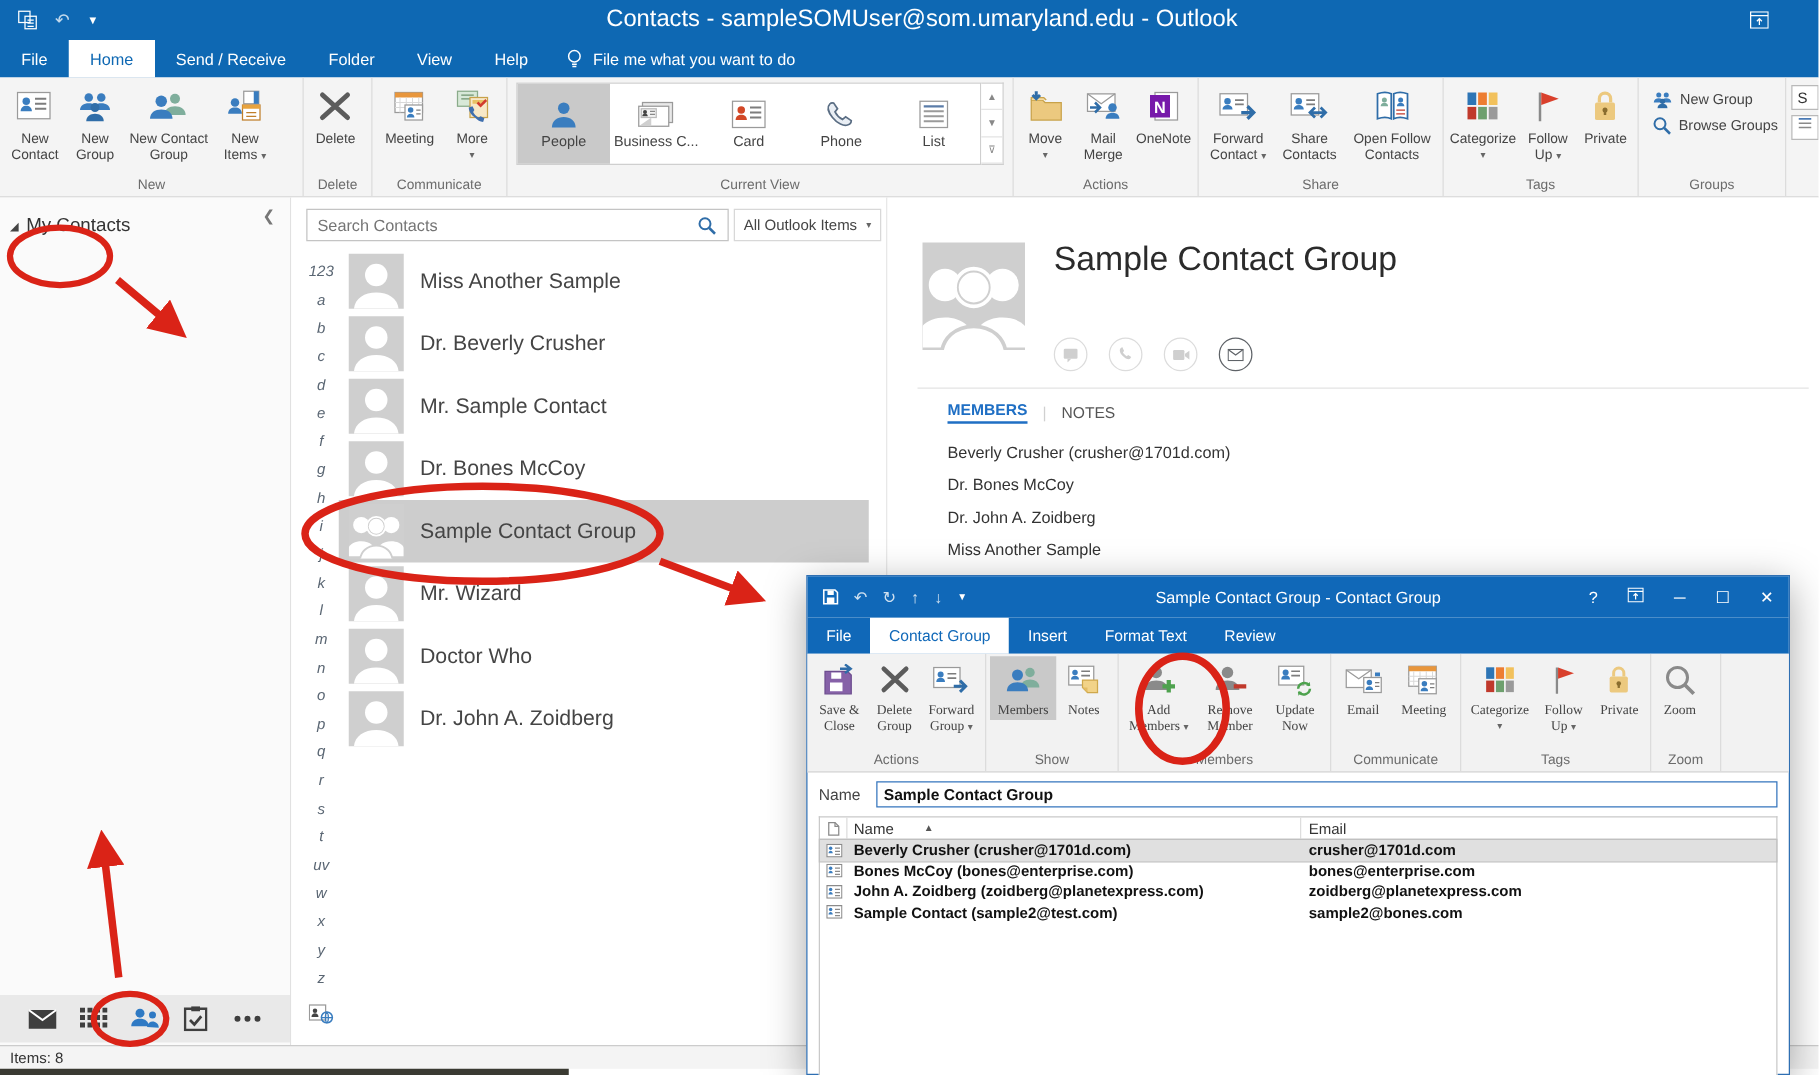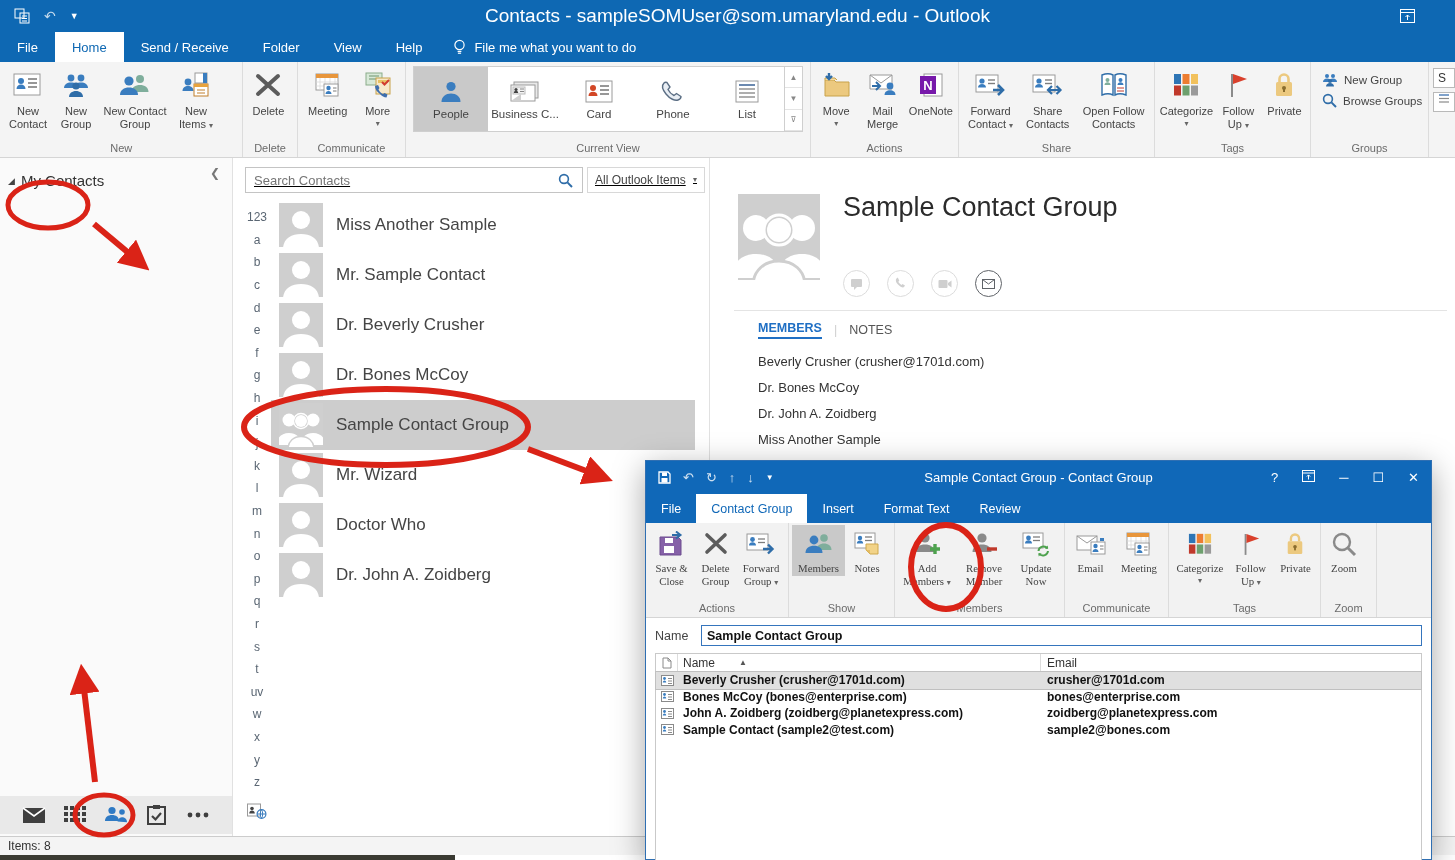--- a/index.html
+++ b/index.html
@@ -53,7 +53,7 @@
 
   
   .cpanel { width:477px; background:#fff; border-right:1px solid #e1e1e1; position:relative; }
-  .searchrow { display:flex; margin:9px 4px 0 12px; gap:4px;text-decoration:underline; }
+  .searchrow { display:flex; margin:9px 4px 0 12px; gap:4px; }
   .searchbox { flex:1; height:26px; border:1px solid #c4c4c4; background:#fff; display:flex; align-items:center; }
   .searchbox input { flex:1; border:none; outline:none; font-size:13px; color:#555; padding:0 8px; font-family:"Liberation Sans", sans-serif; background:transparent; }
   .scopedd { width:118px; height:26px; border:1px solid #d8d8d8; background:#fff; display:flex; align-items:center; justify-content:space-between; font-size:12px; color:#444; padding:0 7px; cursor:pointer; }

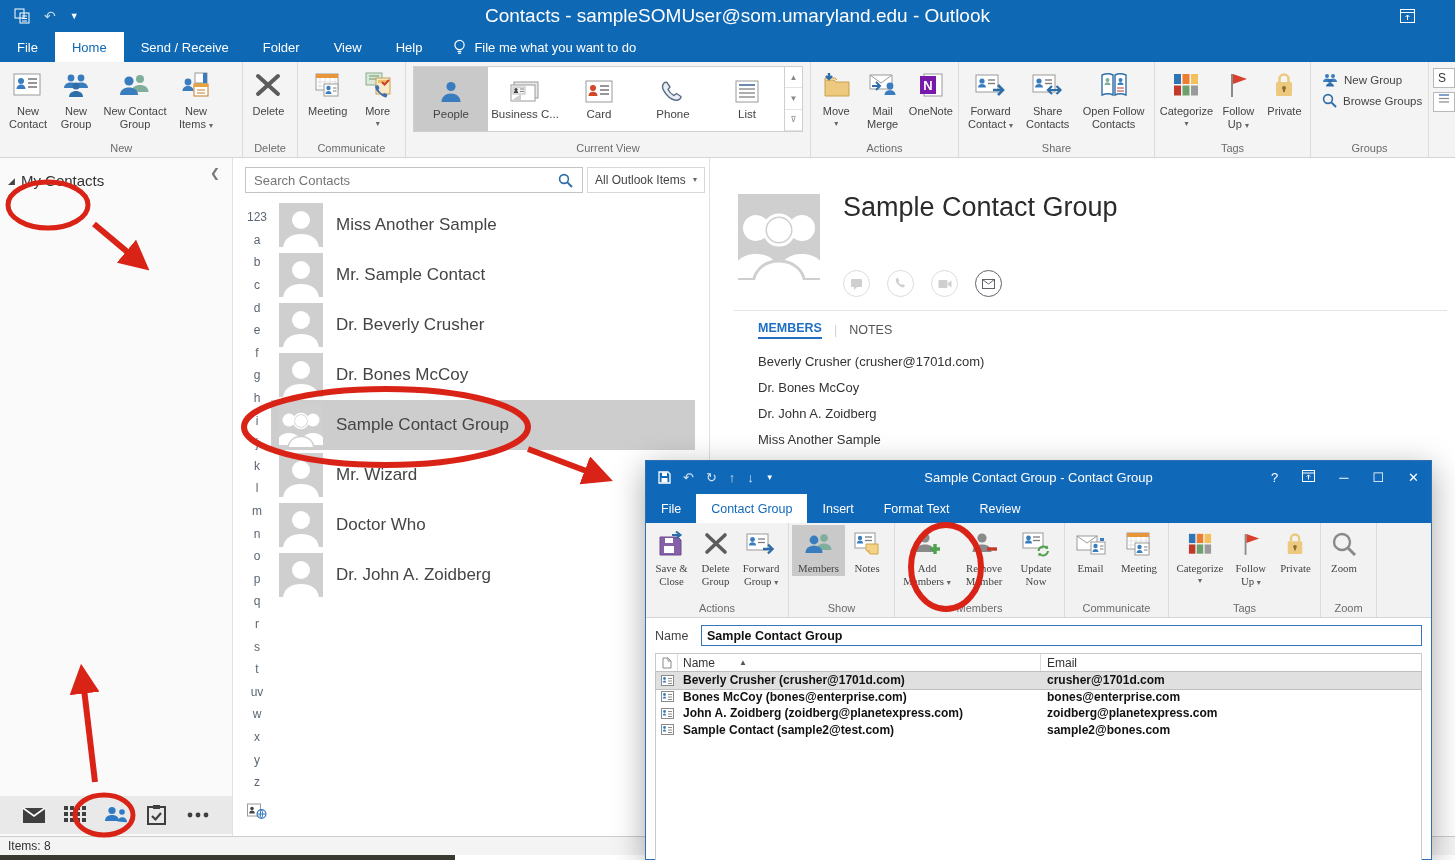--- a/index.html
+++ b/index.html
@@ -58,7 +58,7 @@
   .searchbox input { flex:1; border:none; outline:none; font-size:13px; color:#555; padding:0 8px; font-family:"Liberation Sans", sans-serif; background:transparent; }
   .scopedd { width:118px; height:26px; border:1px solid #d8d8d8; background:#fff; display:flex; align-items:center; justify-content:space-between; font-size:12px; color:#444; padding:0 7px; cursor:pointer; }
   .azcol { position:absolute; left:10px; top:48px; width:28px; display:flex; flex-direction:column; align-items:center; }
-  .azcol span { font-size:12px; color:#5a6673; height:22.6px; display:flex; align-items:center; cursor:pointer; }
+  .azcol span { font-size:12px; color:#5a6673; height:22.6px; display:flex; align-items:center; cursor:pointer;font-style:italic; }
   .az-bottom { margin-top:6px; cursor:pointer; }
   .clist { position:absolute; left:38px; top:42px; right:14px; }
   .crow { height:50px; display:flex; align-items:center; gap:13px; cursor:pointer; padding-left:8px; }

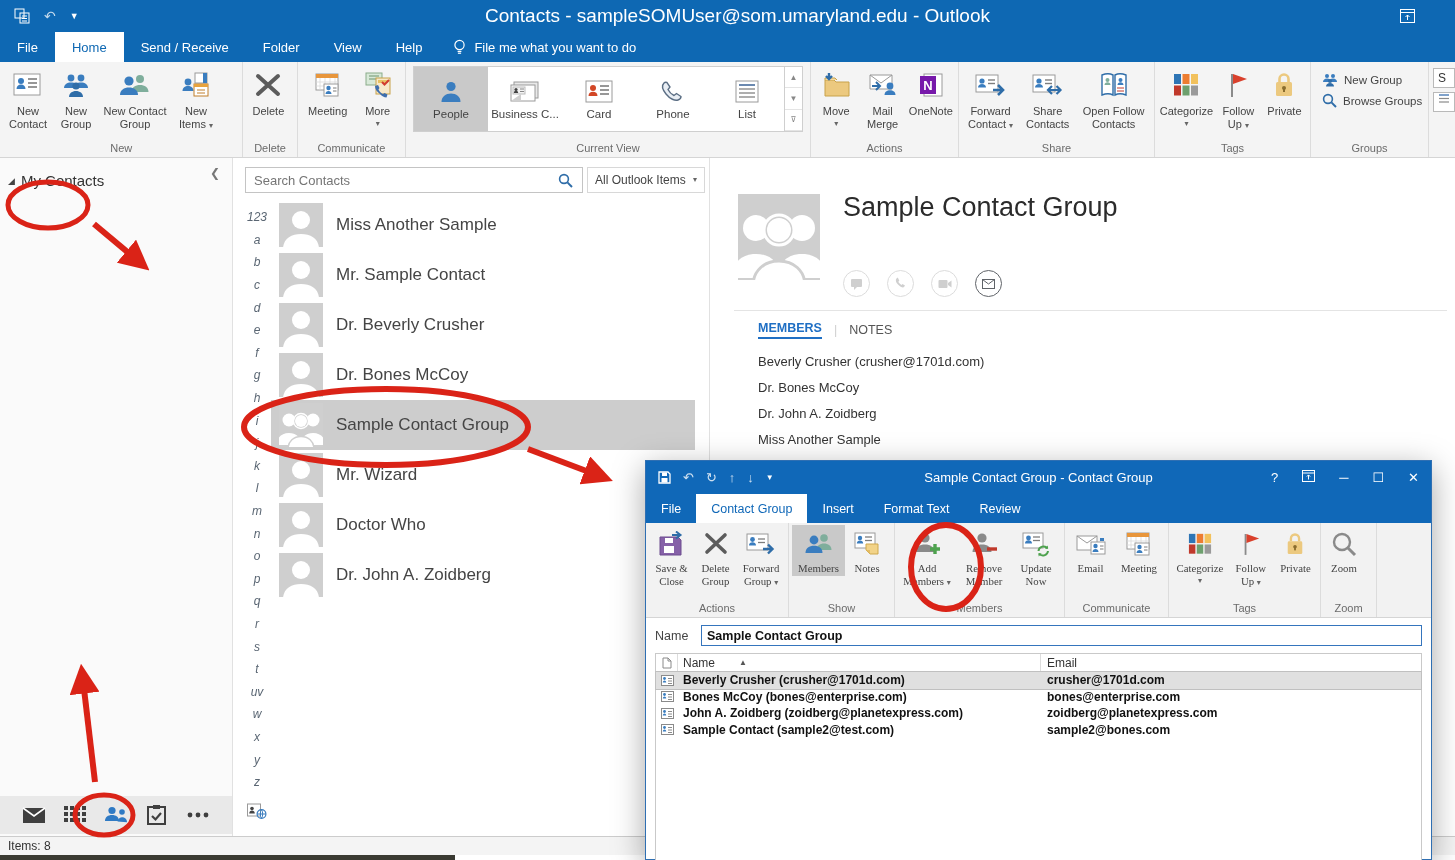--- a/index.html
+++ b/index.html
@@ -639,7 +639,7 @@
                 <path d="M4 42c0-10 8-15 18-15s18 5 18 15z" fill="#fff"></path>
               </svg>
             </span>
-          <span class="cname">Mr. Sample Contact</span>
+          <span class="cname">Dr. Beverly Crusher</span>
         </div>
         <div class="crow">
           <span class="cavatar">
@@ -648,7 +648,7 @@
                 <path d="M4 42c0-10 8-15 18-15s18 5 18 15z" fill="#fff"></path>
               </svg>
             </span>
-          <span class="cname">Dr. Beverly Crusher</span>
+          <span class="cname">Mr. Sample Contact</span>
         </div>
         <div class="crow">
           <span class="cavatar">

